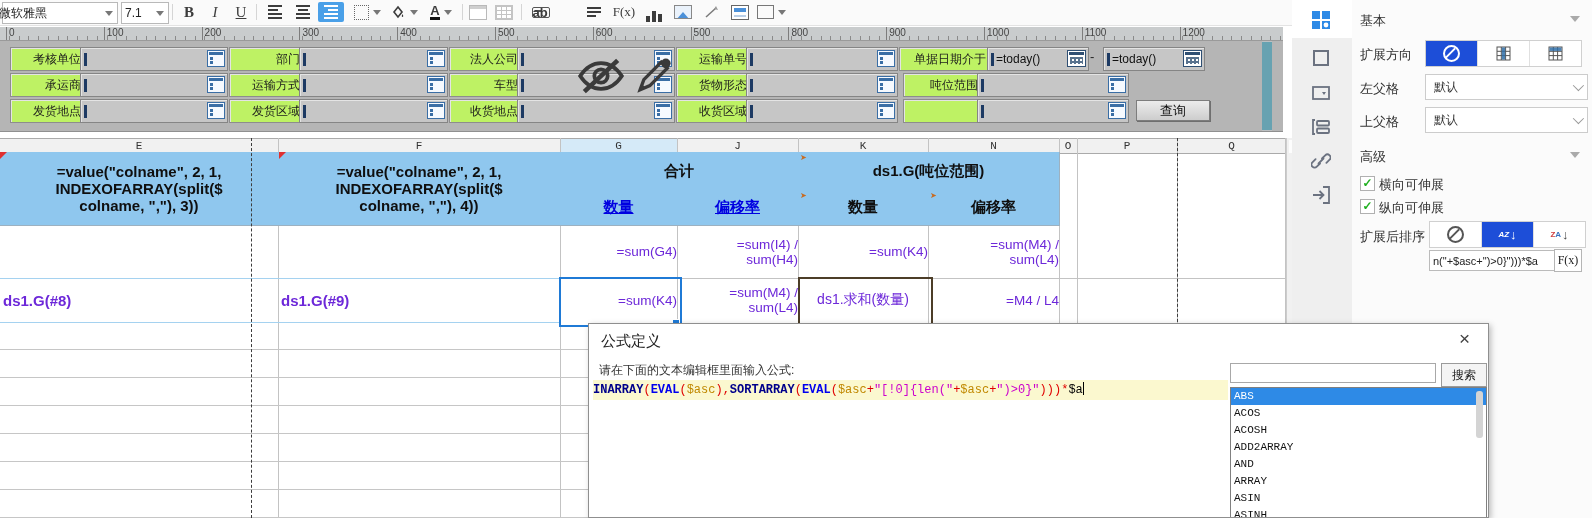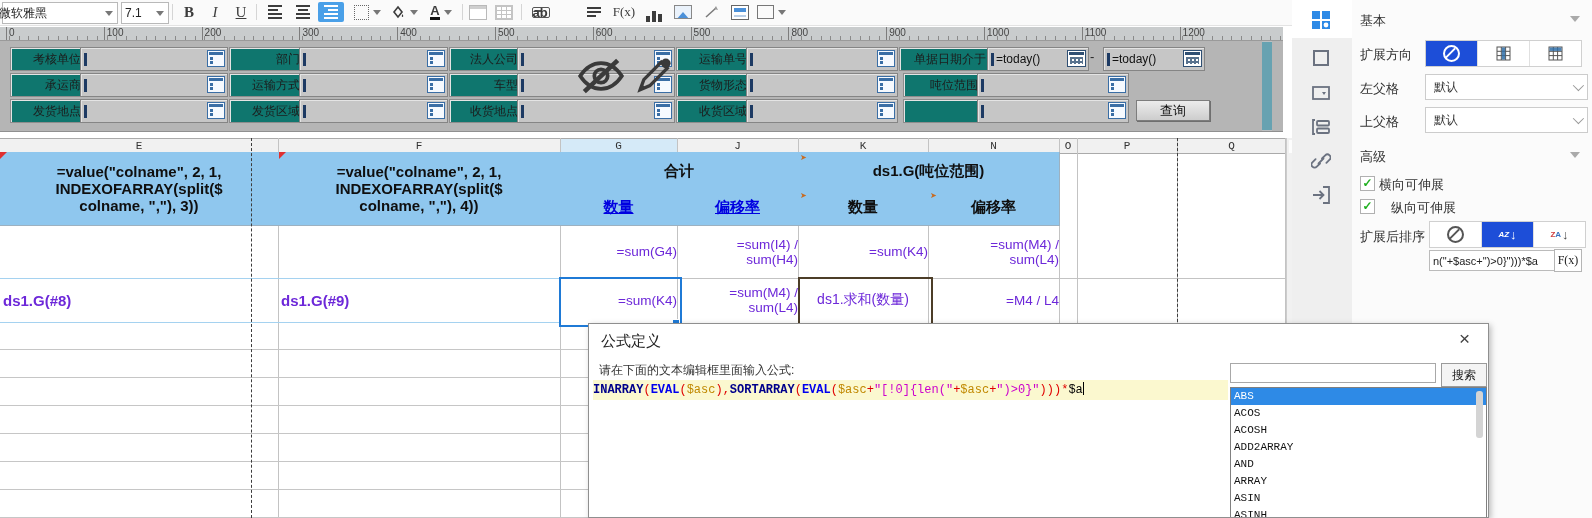--- a/index.html
+++ b/index.html
@@ -29,7 +29,7 @@
   #ruler .minor{position:absolute;left:0;bottom:0;width:100%;height:4px;
         background:repeating-linear-gradient(to right,transparent 0 8.78px,#8a8a8a 8.78px 9.78px);}
   .rtick{position:absolute;top:0;font-size:10px;color:#454545;border-left:1px solid #7d7d7d;padding-left:2px;height:13px;line-height:12px;}
-  .pf-label{position:absolute;height:22px;background:#0f766e;border:1px solid #8d8d8d;
+  .pf-label{position:absolute;height:22px;background:#bef264;border:1px solid #8d8d8d;
         box-shadow:inset 1px 1px 0 #e4e4e4;display:flex;align-items:center;justify-content:flex-end;
         padding-right:4px;font-size:12px;color:#1c1c1c;}
   .pf-input{position:absolute;height:22px;background:#c6c6c6;border:1px solid #858585;

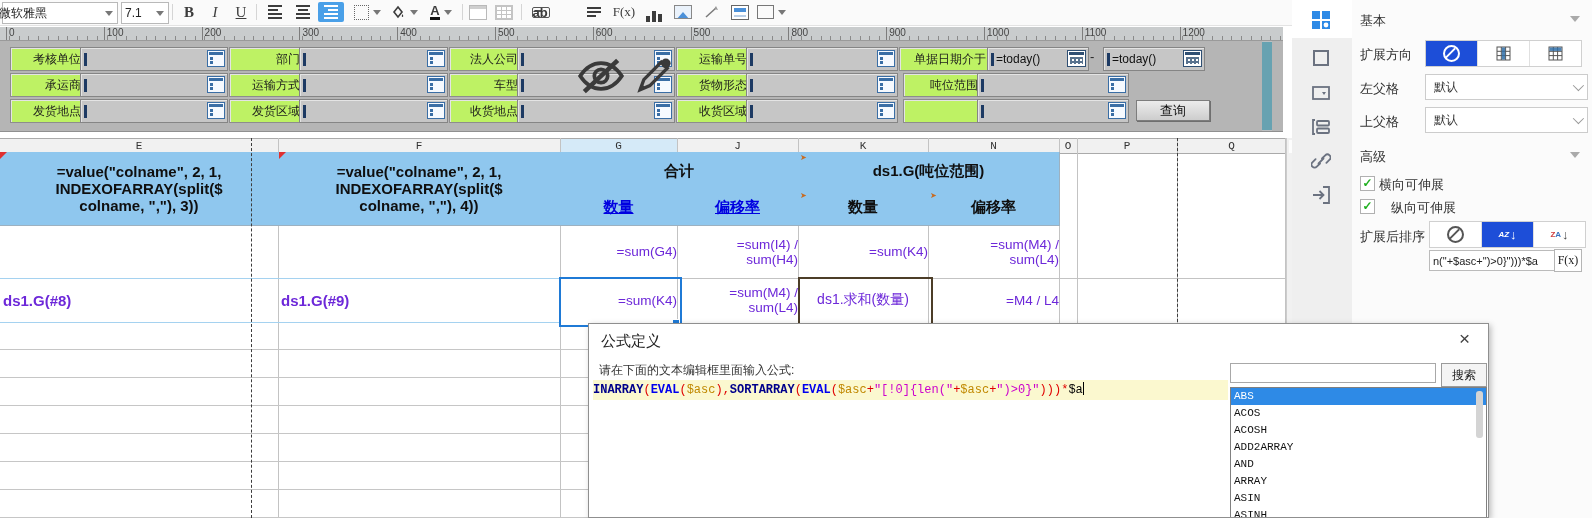--- a/index.html
+++ b/index.html
@@ -520,7 +520,7 @@
     <div class="cb" style="left:68px;top:176px;">✓</div>
     <div class="plabel" style="left:87px;top:176px;">横向可伸展</div>
     <div class="cb" style="left:68px;top:199px;">✓</div>
-    <div class="plabel" style="left:99px;top:199px;">纵向可伸展</div>
+    <div class="plabel" style="left:87px;top:199px;">纵向可伸展</div>
 
     <div class="plabel" style="left:68px;top:228px;">扩展后排序</div>
     <div class="seg" style="left:137px;top:221px;">

